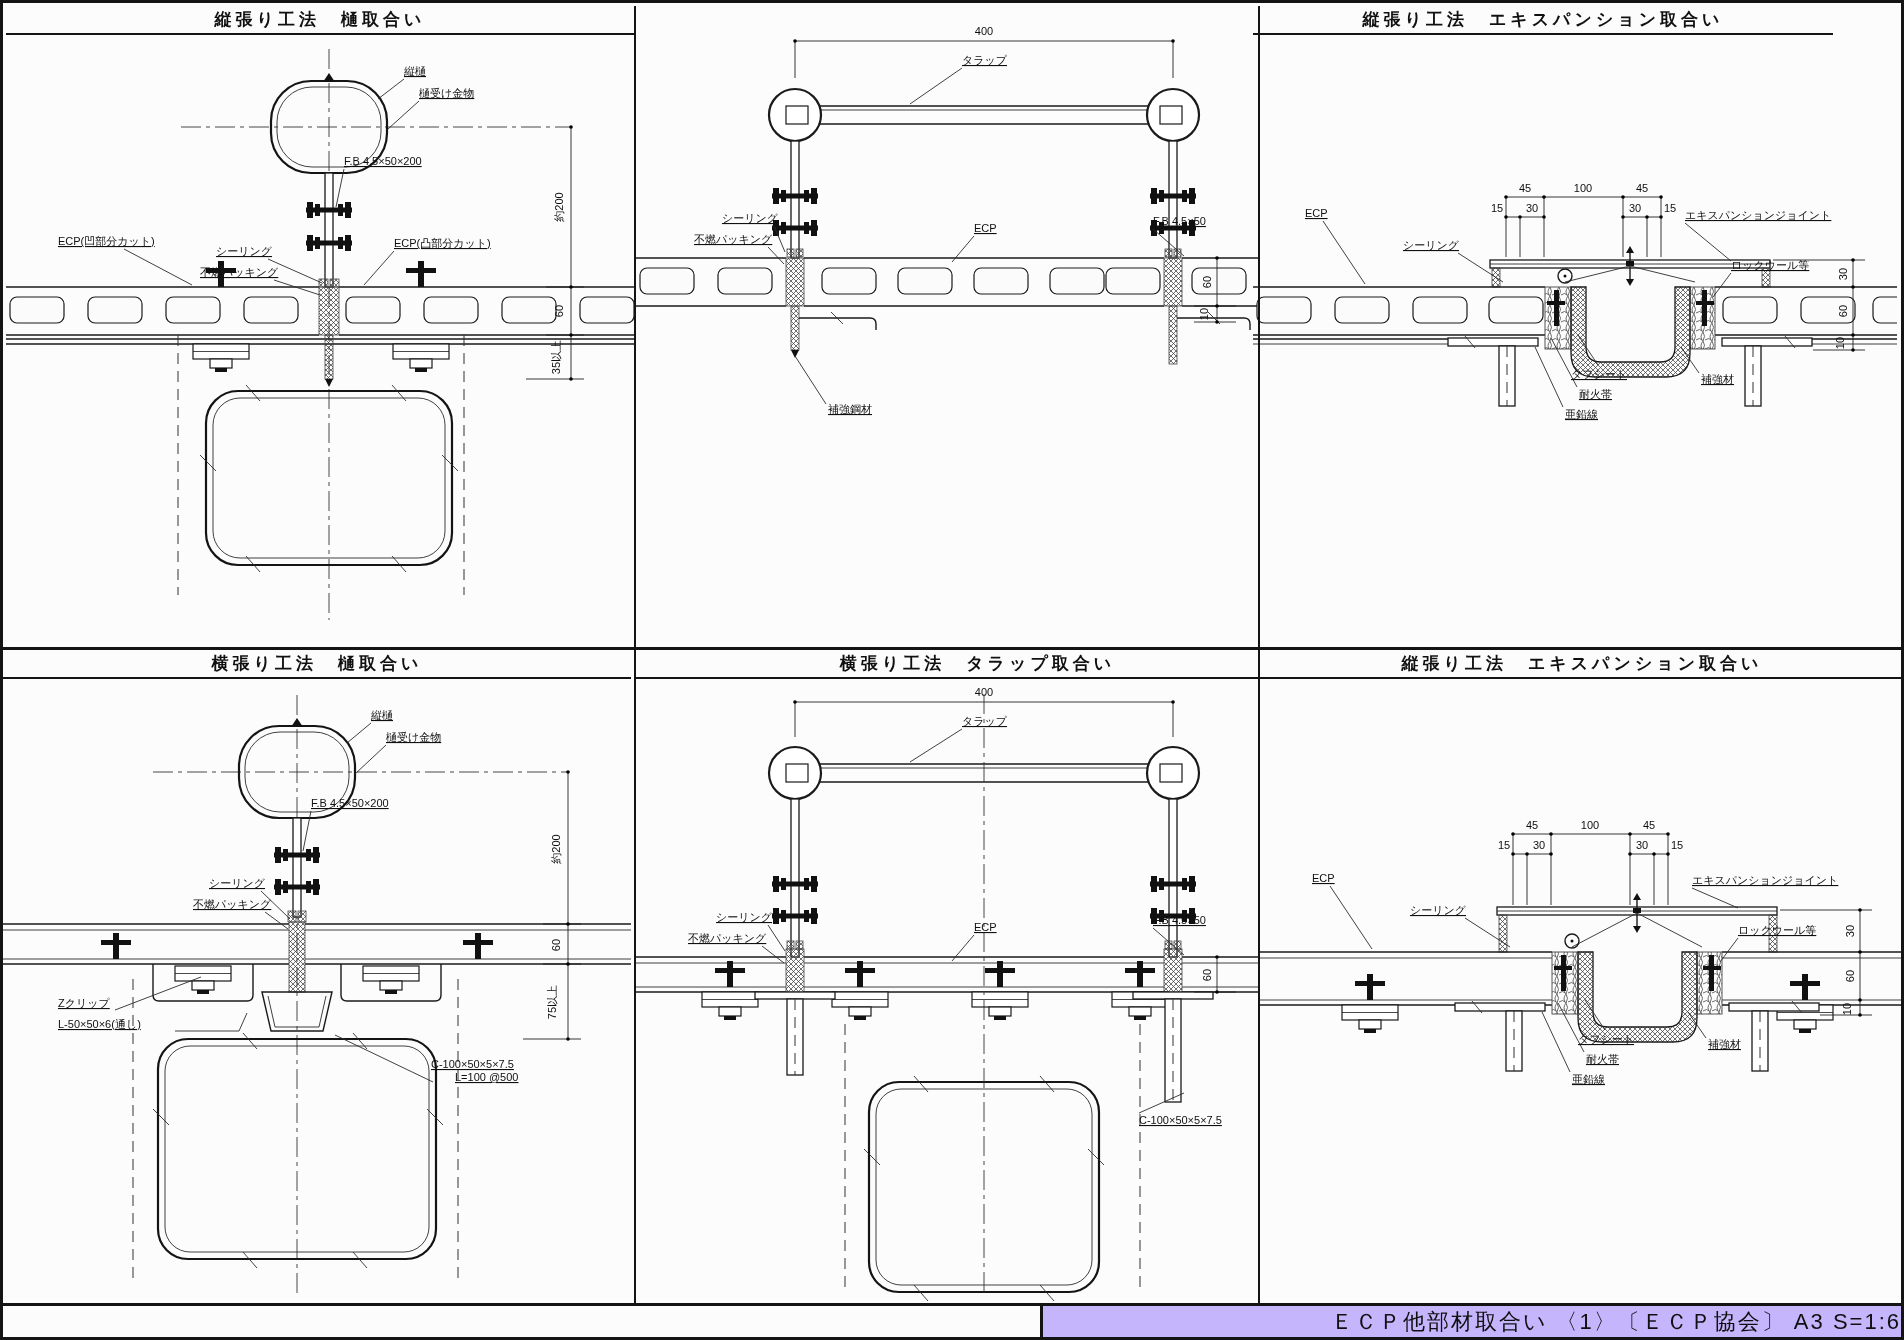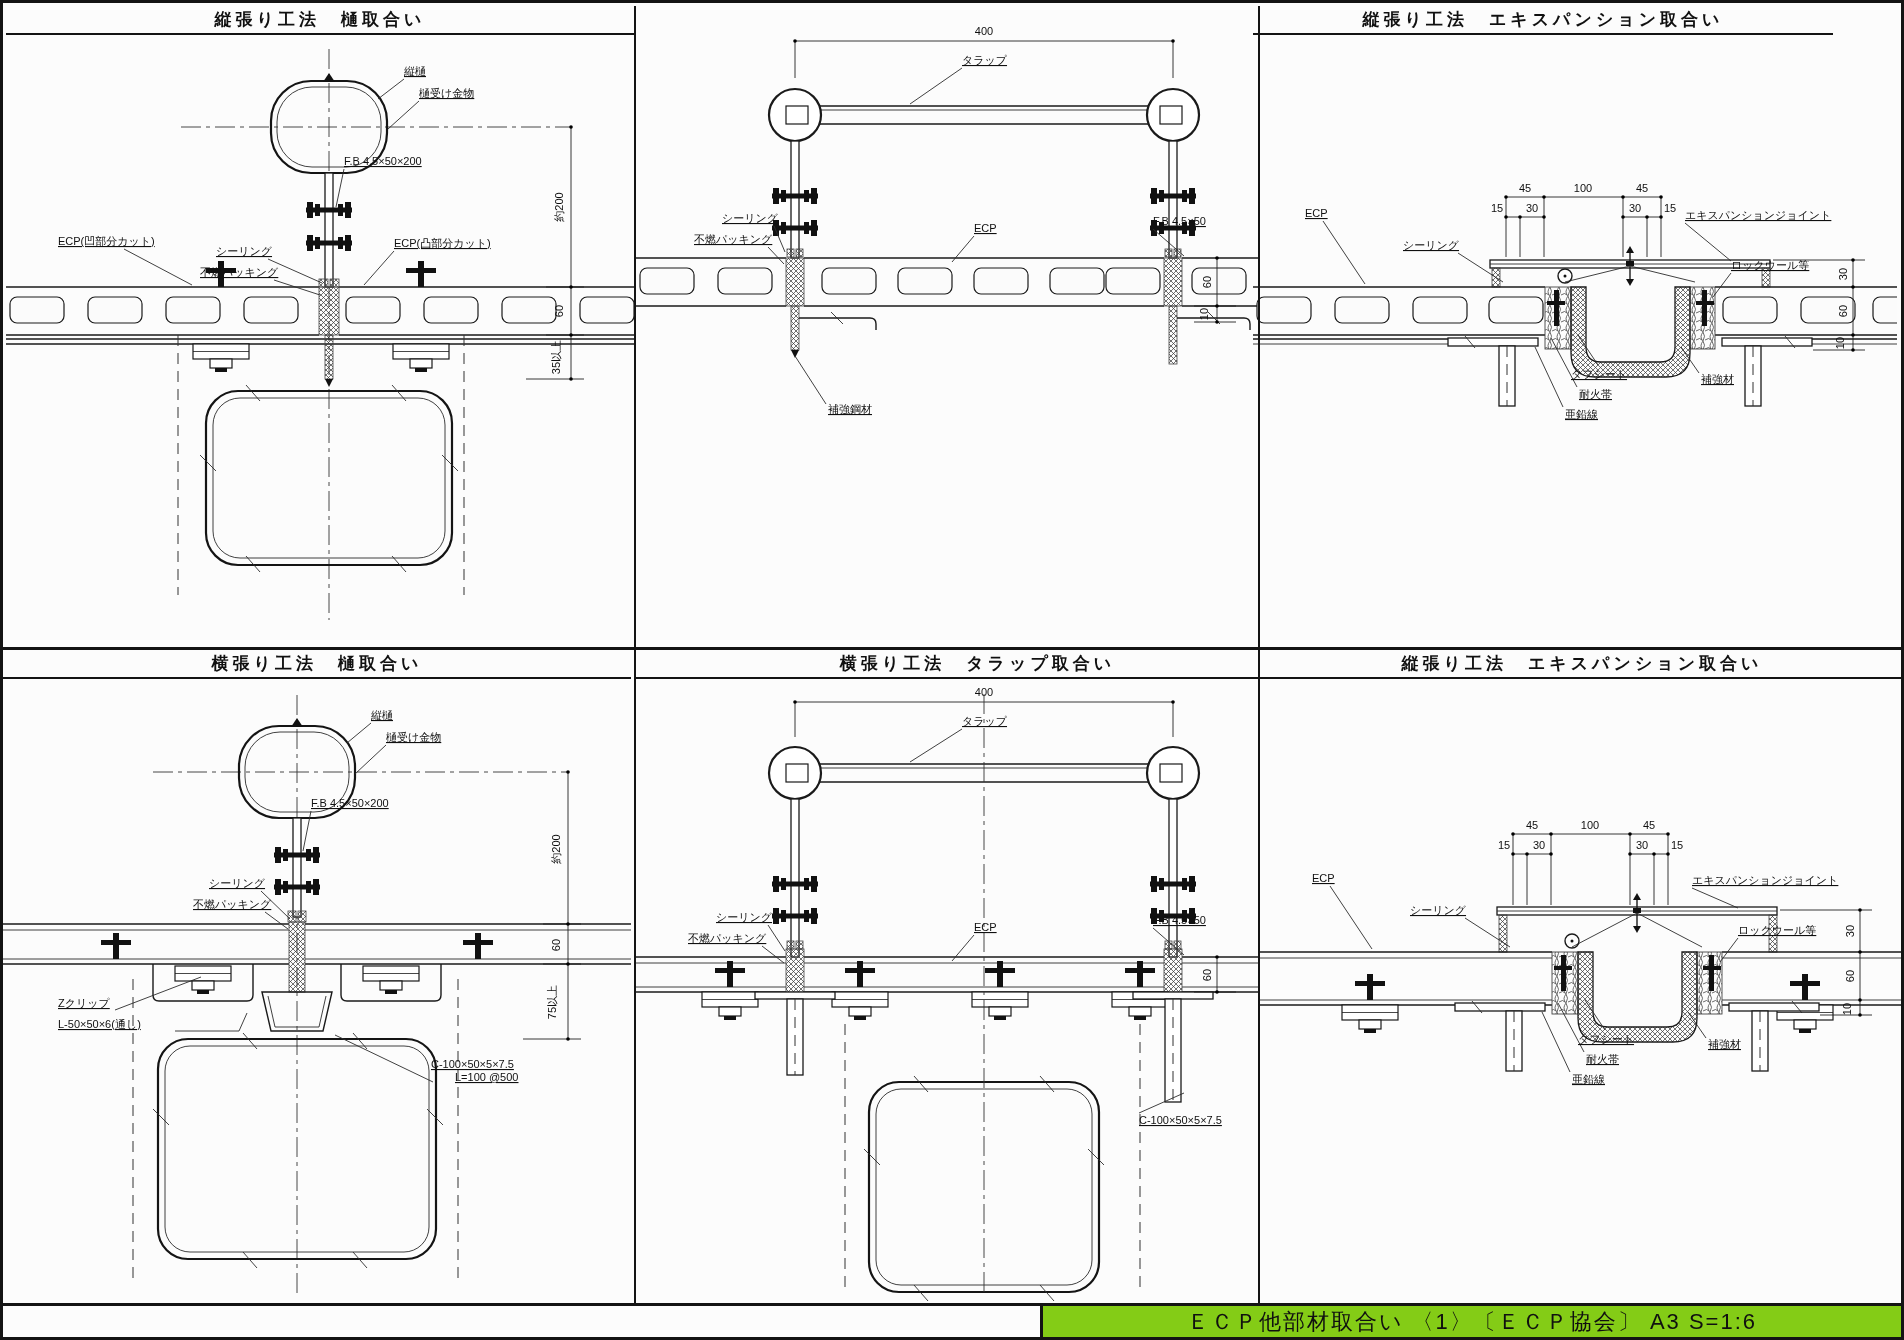--- a/index.html
+++ b/index.html
@@ -11,7 +11,7 @@
   .vdiv{position:absolute;width:2px;background:#141414}
   .hdiv{position:absolute;left:0;right:0;height:3px;background:#141414}
   .footer{position:absolute;left:1037px;top:1300px;right:0;bottom:0;border-left:3px solid #141414;border-top:3px solid #141414;
-          display:flex;align-items:center;justify-content:center;font-size:22px;letter-spacing:2px;color:#101010;background:#84cc16;white-space:pre}
+          display:flex;align-items:center;justify-content:flex-end;font-size:22px;letter-spacing:2px;color:#101010;background:#c4b5fd;white-space:pre}
   svg{display:block}
   svg text{font-family:"Liberation Sans",sans-serif;font-size:11px;fill:#101010}
   text.lbl{text-decoration:underline}

